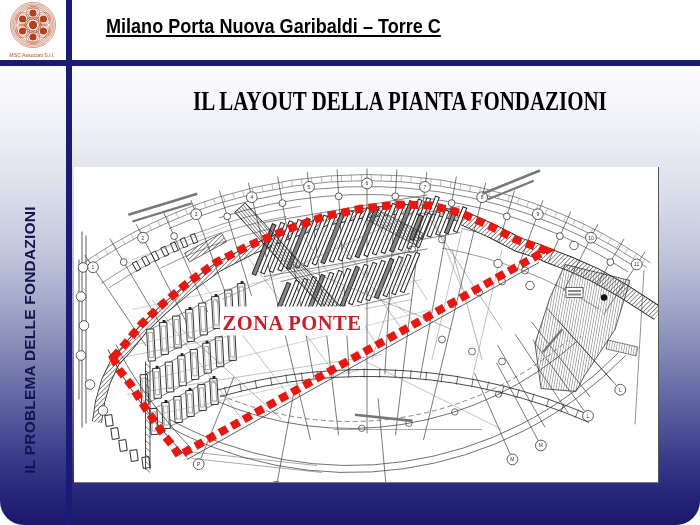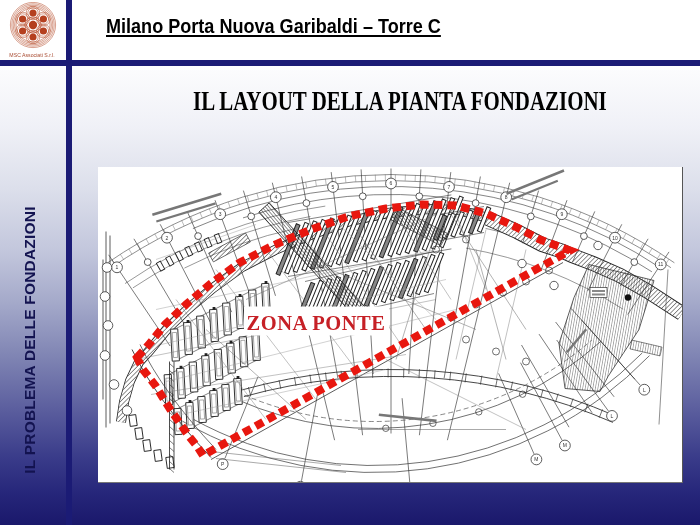--- a/index.html
+++ b/index.html
@@ -3,7 +3,7 @@
 <meta charset="utf-8">
 <style>
 html,body{margin:0;padding:0;width:700px;height:525px;overflow:hidden;font-family:"Liberation Sans",sans-serif;}
-#slide{position:relative;width:700px;height:525px;background:linear-gradient(to bottom,#ffffff 0%,#fdfdfe 12%,#f0f1f7 24%,#dcdfeb 36%,#c2c6dc 48%,#a3a8c9 58%,#7f84b3 68%,#5b5e9e 78%,#3a3c8a 87%,#26267a 94%,#1a186b 100%);}
+#slide{position:relative;width:700px;height:525px;background:linear-gradient(to bottom,#ffffff 0%,#fdfdfe 12%,#f0f1f7 24%,#dcdfeb 36%,#c2c6dc 48%,#a3a8c9 58%,#7f84b3 68%,#5b5e9e 78%,#3a3c8a 87%,#26267a 94%,#1a186b 100%);border-radius:24px;}
 </style>
 </head>
 <body>

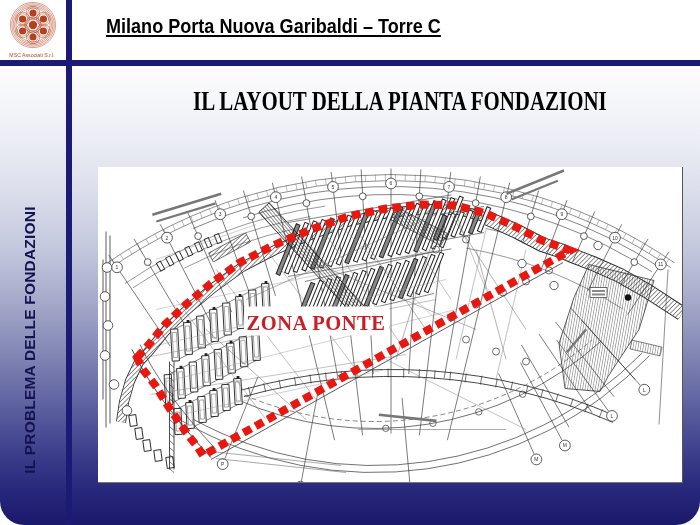--- a/index.html
+++ b/index.html
@@ -70,7 +70,7 @@
 
 <div style="position:absolute;left:86px;top:85.5px;width:628px;text-align:center;font-family:'Liberation Serif',serif;font-size:26.5px;font-weight:bold;color:#000;"><span style="display:inline-block;transform:scaleX(0.79);transform-origin:center;">IL LAYOUT DELLA PIANTA FONDAZIONI</span></div>
 
-<div style="position:absolute;left:98px;top:167px;width:584px;height:315px;background:#fff;border-right:1.5px solid #555;border-bottom:1px solid #777;">
+<div style="position:absolute;left:74px;top:167px;width:584px;height:315px;background:#fff;border-right:1.5px solid #555;border-bottom:1px solid #777;">
 <svg width="584" height="315" viewBox="92 167.5 584 315">
 <defs>
 <pattern id="h1" width="3.2" height="3.2" patternUnits="userSpaceOnUse" patternTransform="rotate(45)">

